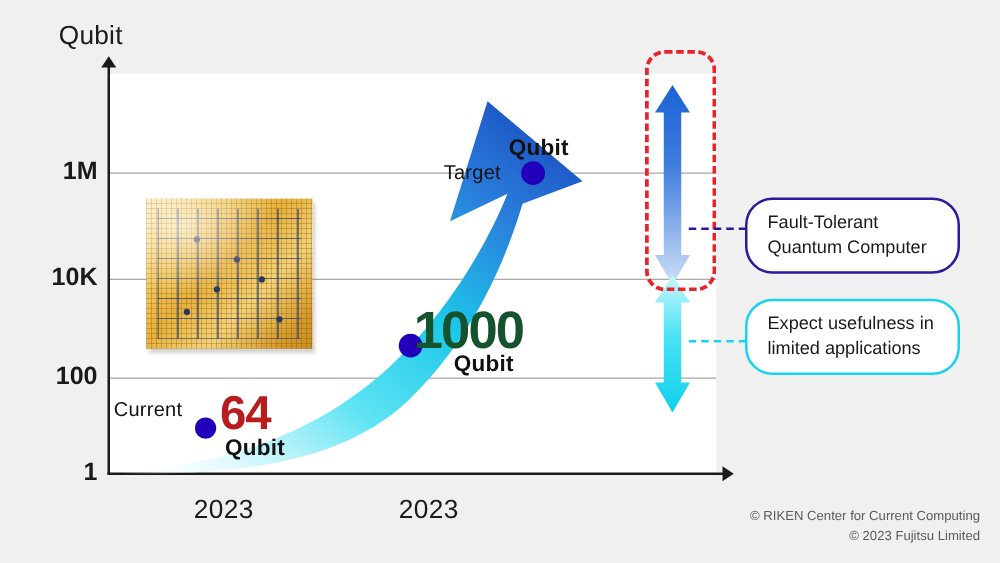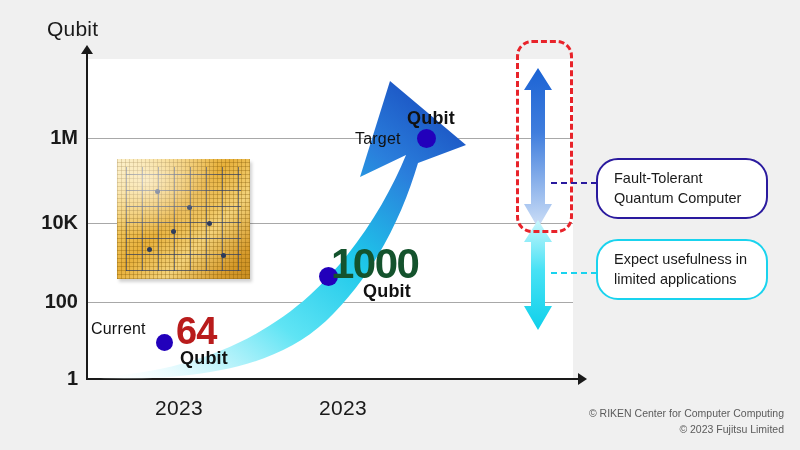--- a/index.html
+++ b/index.html
@@ -396,7 +396,7 @@
 limited applications</div>
 
   <div class="credits">
-    <div>© RIKEN Center for Computer Computing</div>
+    <div>© RIKEN Center for Current Computing</div>
     <div>© 2023 Fujitsu Limited</div>
   </div>
 

